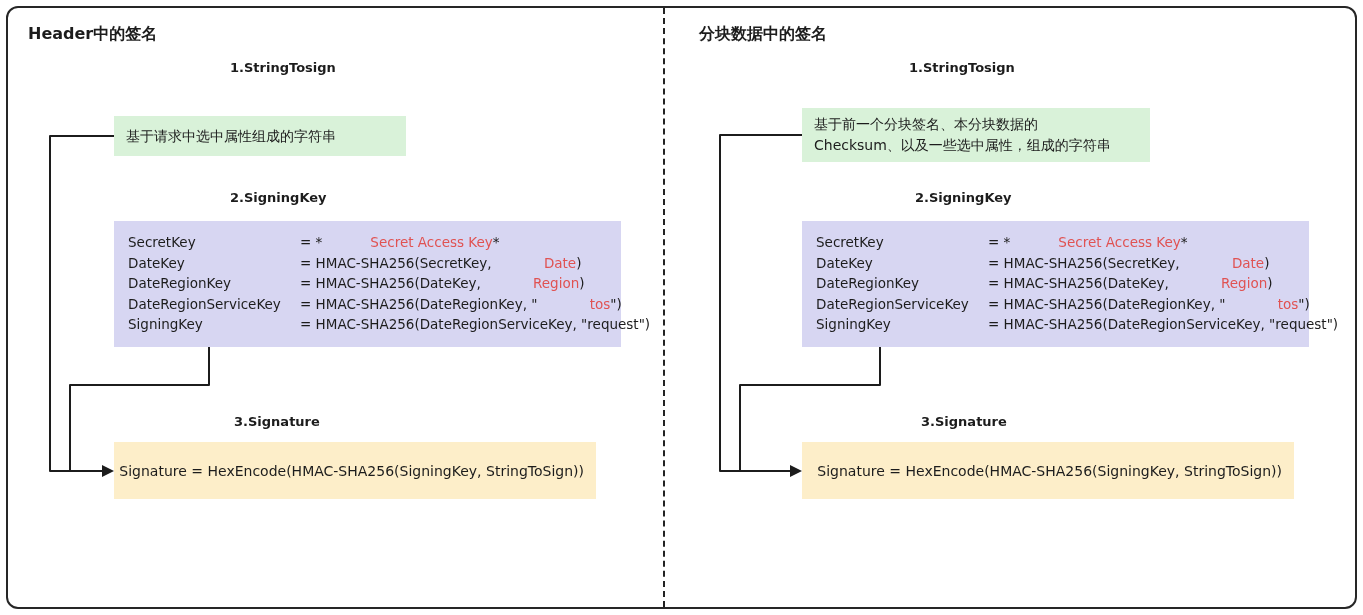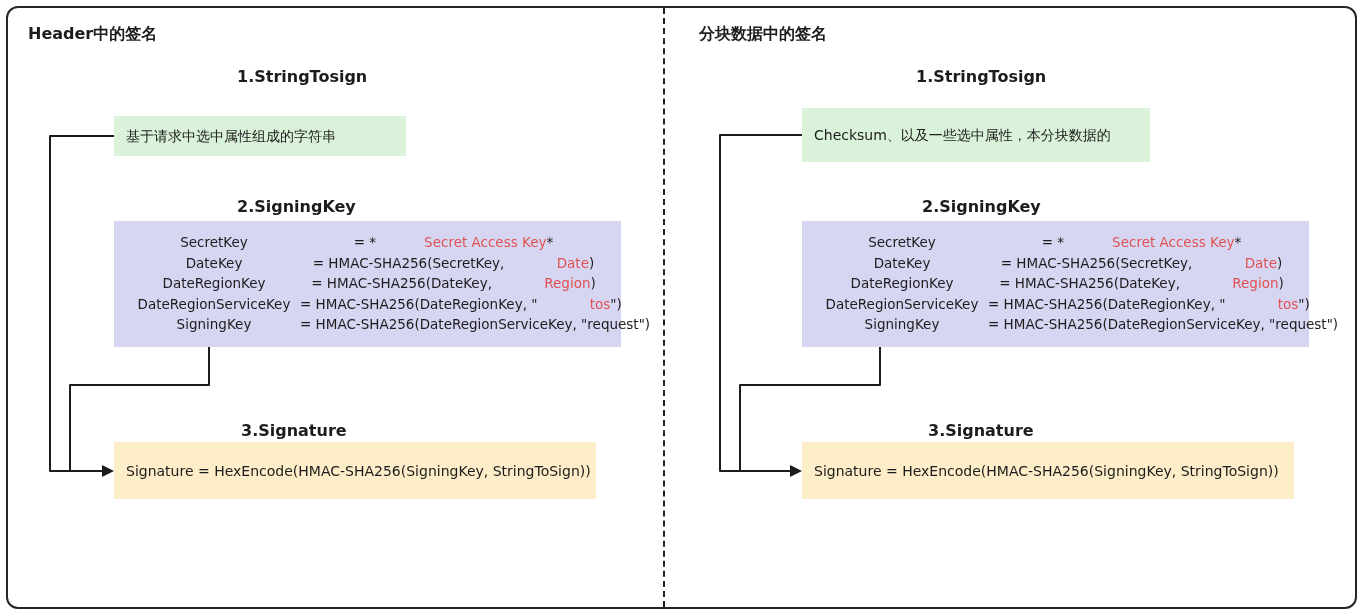--- a/index.html
+++ b/index.html
@@ -48,8 +48,8 @@
   }
   .step {
     position: absolute;
-    margin: 11px;
-    font-size: 16px;
+    margin: 4px;
+    font-size: 13px;
     font-weight: bold;
     white-space: nowrap;
   }

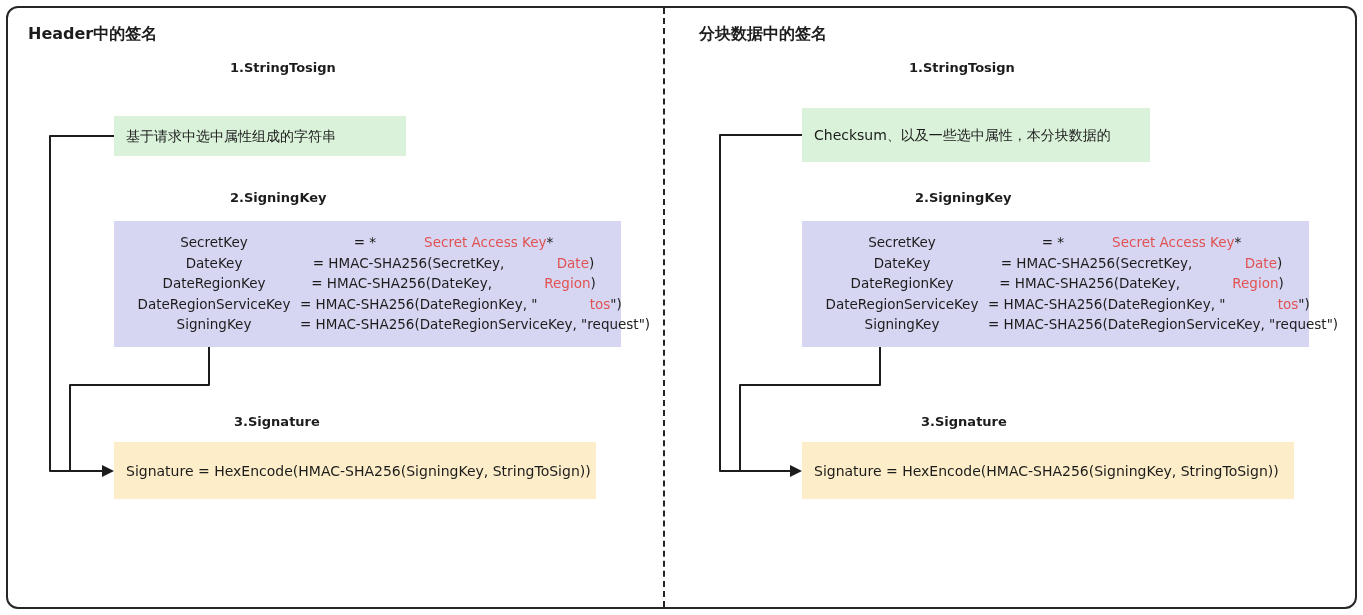--- a/index.html
+++ b/index.html
@@ -150,6 +150,7 @@
     <h3 class="step" style="left:240px; top:48px;">1.StringTosign</h3>
 
     <div class="box green-box" style="left:137px; top:100px; width:348px; height:54px;">
+      <div>基于前一个分块签名、本分块数据的</div>
       <div>Checksum、以及一些选中属性，本分块数据的</div>
     </div>
 

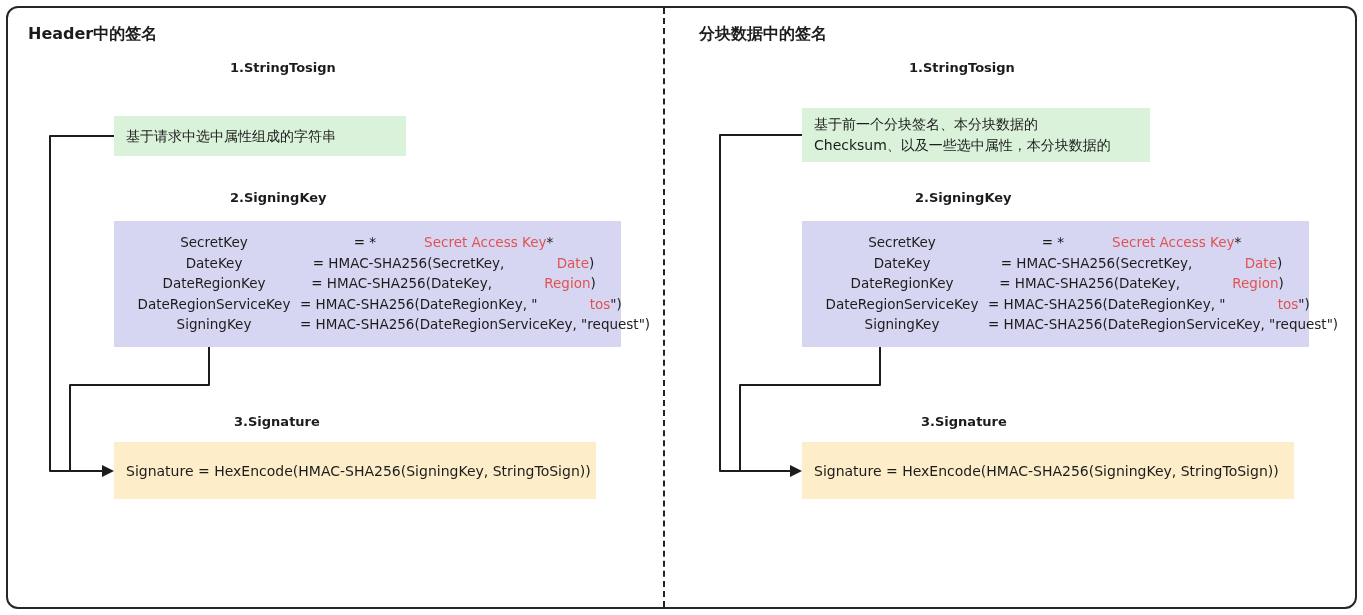--- a/index.html
+++ b/index.html
@@ -151,7 +151,7 @@
 
     <div class="box green-box" style="left:137px; top:100px; width:348px; height:54px;">
       <div>基于前一个分块签名、本分块数据的</div>
-      <div>Checksum、以及一些选中属性，本分块数据的</div>
+      <div>Checksum、以及一些选中属性，组成的字符串</div>
     </div>
 
     <h3 class="step" style="left:246px; top:178px;">2.SigningKey</h3>

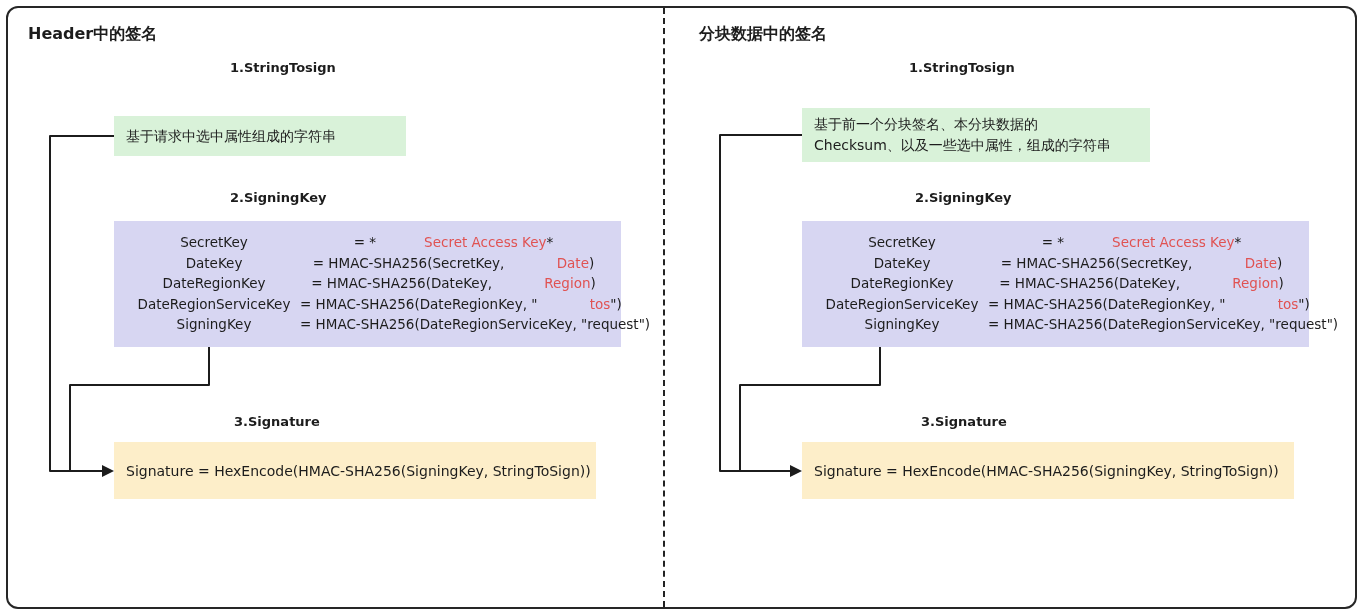--- a/index.html
+++ b/index.html
@@ -69,7 +69,6 @@
     padding: 11px 14px;
     font-size: 13.5px;
     white-space: nowrap;
-    text-align: center;
   }
   .code-row {
     display: grid;

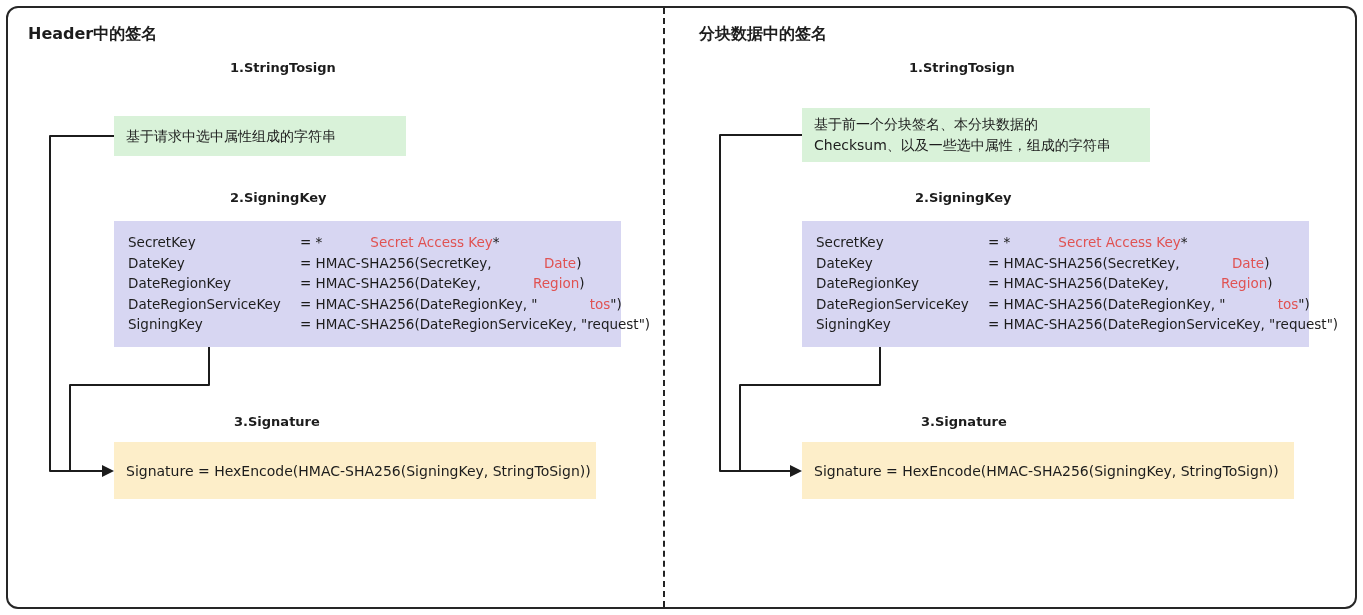--- a/index.html
+++ b/index.html
@@ -83,6 +83,7 @@
     padding: 0 12px;
     font-size: 14px;
     white-space: nowrap;
+    justify-content: flex-end;
   }
 </style>
 </head>

